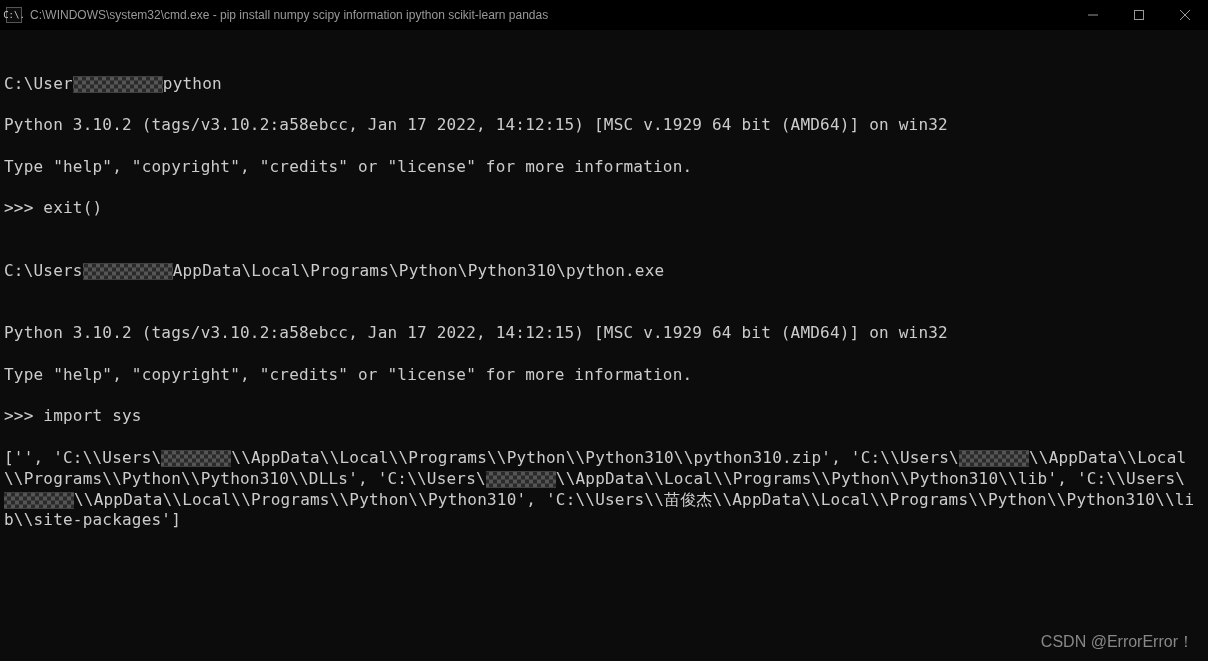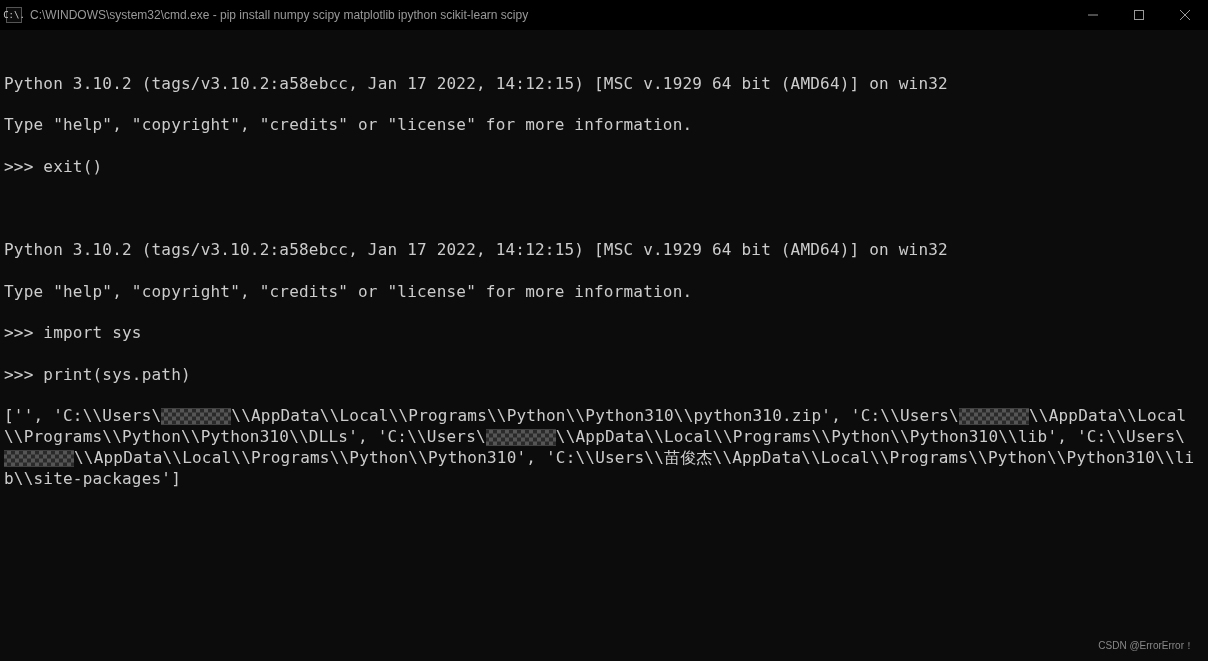--- a/index.html
+++ b/index.html
@@ -90,7 +90,7 @@
 
 <div class="titlebar">
   <div class="cmd-icon">C:\.</div>
-  <div class="title-text">C:\WINDOWS\system32\cmd.exe - pip  install numpy scipy matplotlib ipython scikit-learn scipy</div>
+  <div class="title-text">C:\WINDOWS\system32\cmd.exe - pip  install numpy scipy information ipython scikit-learn pandas</div>
   <div class="win-controls">
     <div class="win-btn">
       <svg width="10" height="10" viewBox="0 0 10 10">

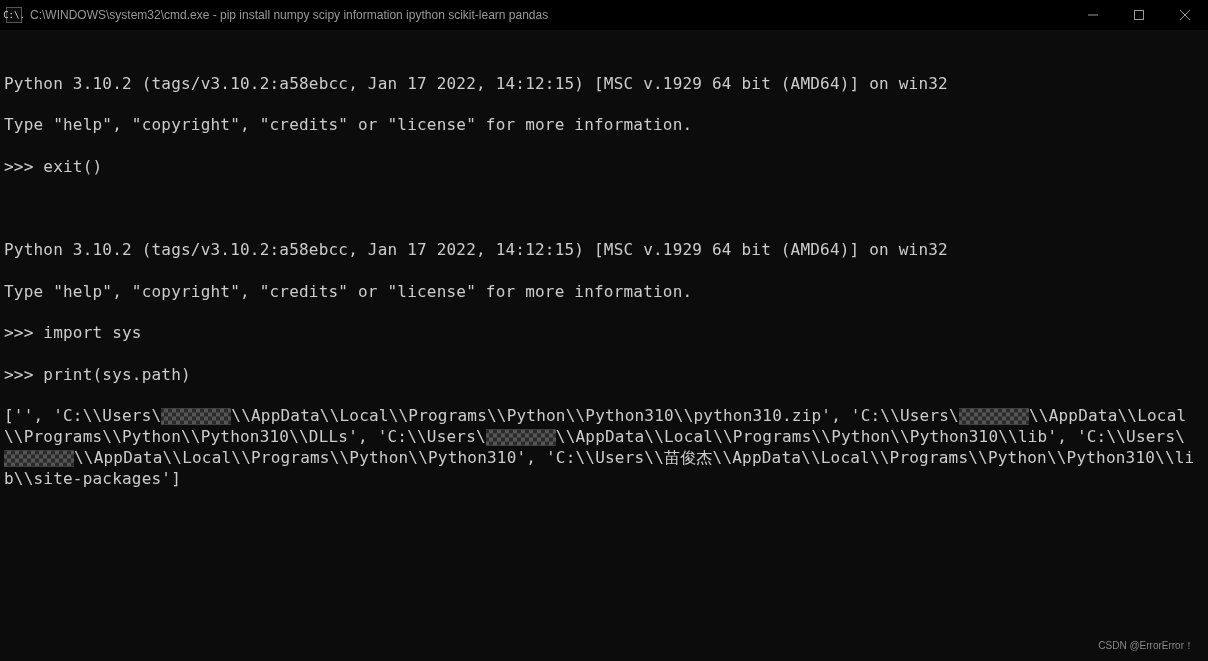--- a/index.html
+++ b/index.html
@@ -113,6 +113,7 @@
 
 <div class="terminal">
 <div class="line"></div>
+<div class="line"><span>C:\User</span><span class="redacted" style="width:90px"></span><span>python</span></div>
 <div class="line">Python 3.10.2 (tags/v3.10.2:a58ebcc, Jan 17 2022, 14:12:15) [MSC v.1929 64 bit (AMD64)] on win32</div>
 <div class="line">Type "help", "copyright", "credits" or "license" for more information.</div>
 <div class="line">&gt;&gt;&gt; exit()</div>

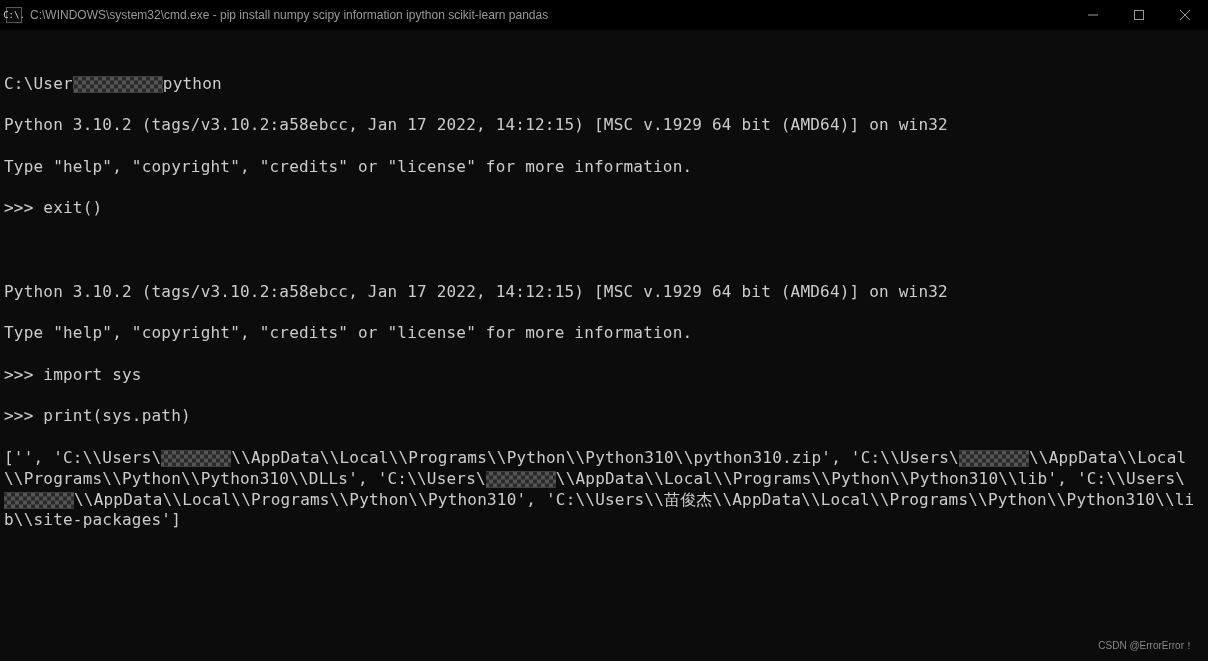--- a/index.html
+++ b/index.html
@@ -118,6 +118,7 @@
 <div class="line">Type "help", "copyright", "credits" or "license" for more information.</div>
 <div class="line">&gt;&gt;&gt; exit()</div>
 <div class="line"></div>
+<div class="line"><span>C:\Users</span><span class="redacted" style="width:90px"></span><span>AppData\Local\Programs\Python\Python310\python.exe</span></div>
 <div class="line"></div>
 <div class="line">Python 3.10.2 (tags/v3.10.2:a58ebcc, Jan 17 2022, 14:12:15) [MSC v.1929 64 bit (AMD64)] on win32</div>
 <div class="line">Type "help", "copyright", "credits" or "license" for more information.</div>

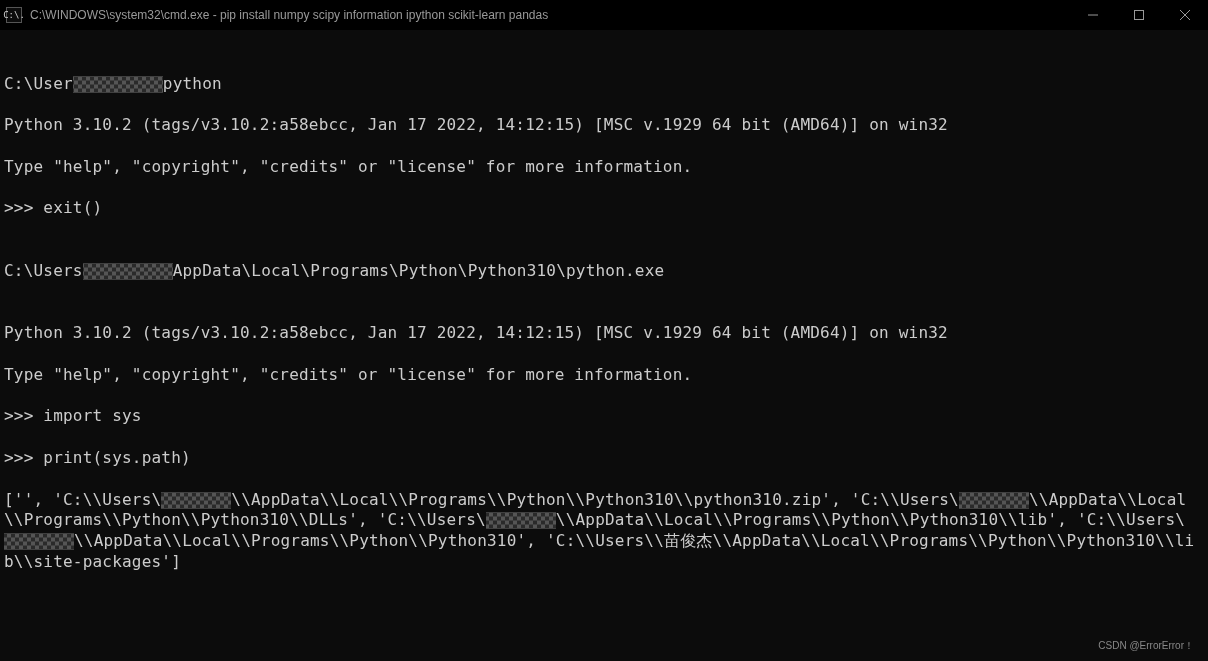--- a/index.html
+++ b/index.html
@@ -123,7 +123,6 @@
 <div class="line">Python 3.10.2 (tags/v3.10.2:a58ebcc, Jan 17 2022, 14:12:15) [MSC v.1929 64 bit (AMD64)] on win32</div>
 <div class="line">Type "help", "copyright", "credits" or "license" for more information.</div>
 <div class="line">&gt;&gt;&gt; import sys</div>
-<div class="line">&gt;&gt;&gt; print(sys.path)</div>
 <div class="line"><span>['', 'C:\\Users\</span><span class="redacted" style="width:70px"></span><span>\\AppData\\Local\\Programs\\Python\\Python310\\python310.zip', 'C:\\Users\</span><span class="redacted" style="width:70px"></span><span>\\AppData\\Local\\Programs\\Python\\Python310\\DLLs', 'C:\\Users\</span><span class="redacted" style="width:70px"></span><span>\\AppData\\Local\\Programs\\Python\\Python310\\lib', 'C:\\Users\</span><span class="redacted" style="width:70px"></span><span>\\AppData\\Local\\Programs\\Python\\Python310', 'C:\\Users\\苗俊杰\\AppData\\Local\\Programs\\Python\\Python310\\lib\\site-packages']</span></div>
 
 <div class="line"></div>

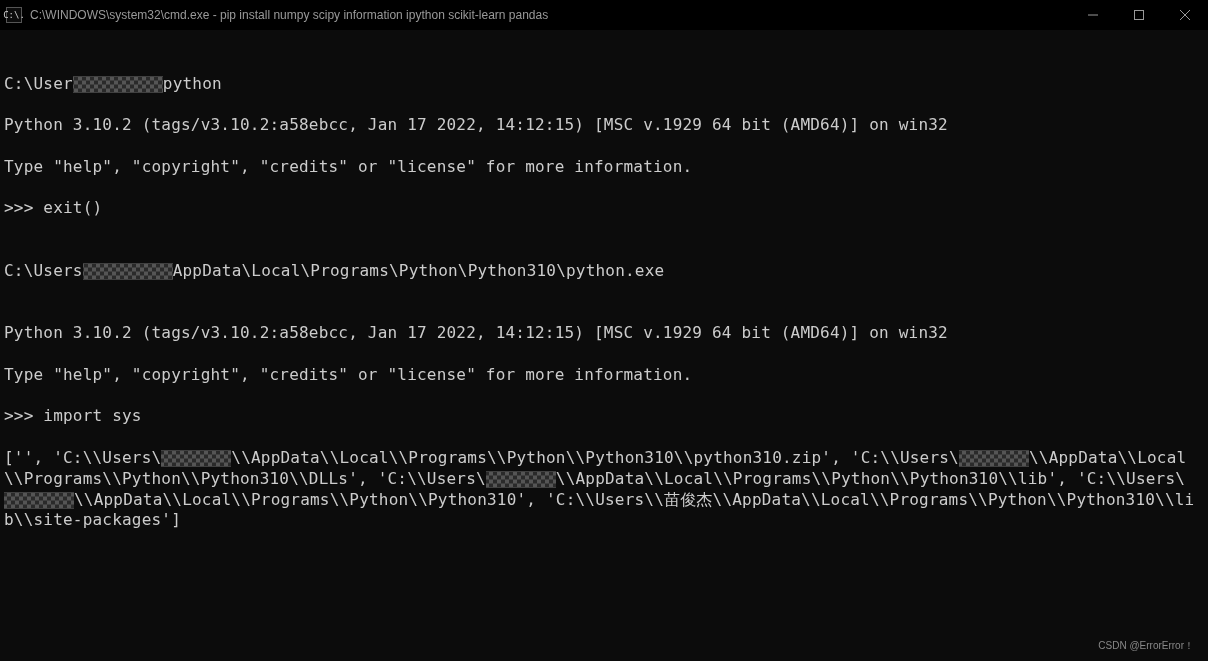--- a/index.html
+++ b/index.html
@@ -82,7 +82,7 @@
       right: 14px;
       color: #888888;
       font-family: 'Segoe UI', sans-serif;
-      font-size: 10px;
+      font-size: 16px;
     }
   </style>
 </head>

